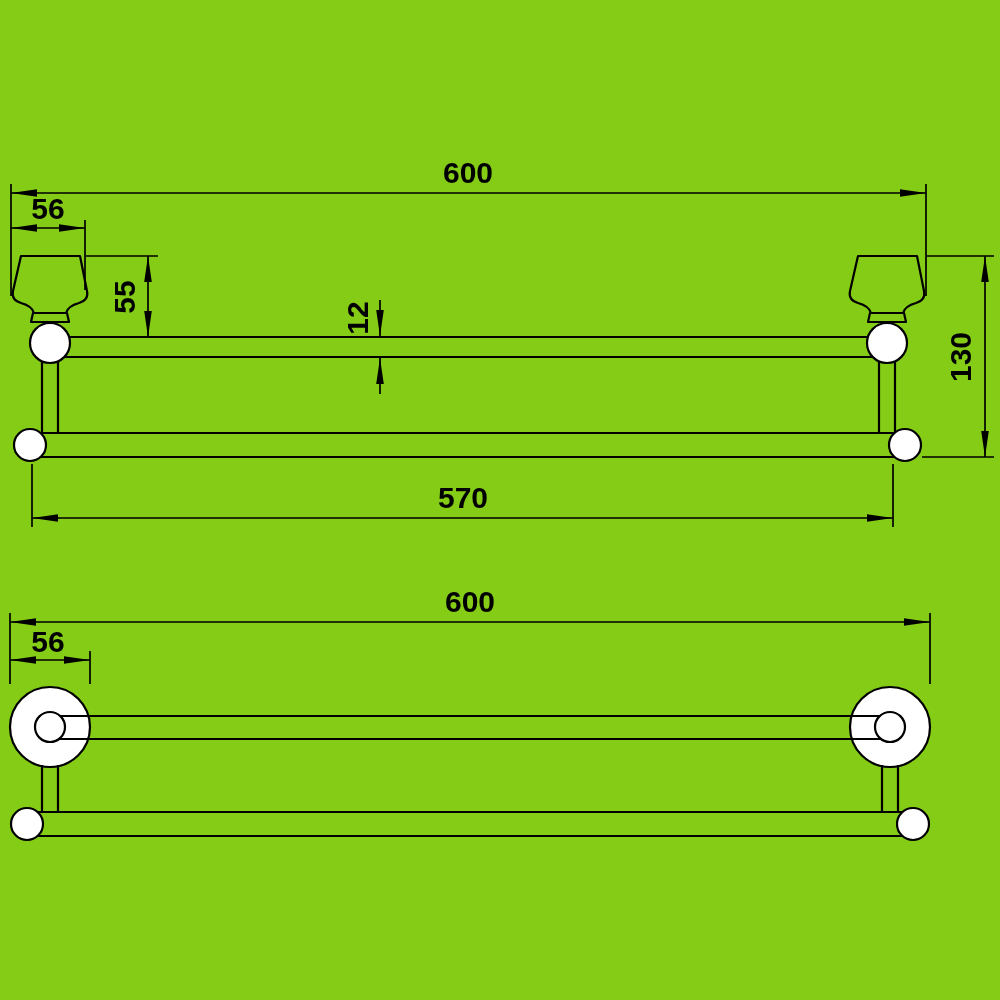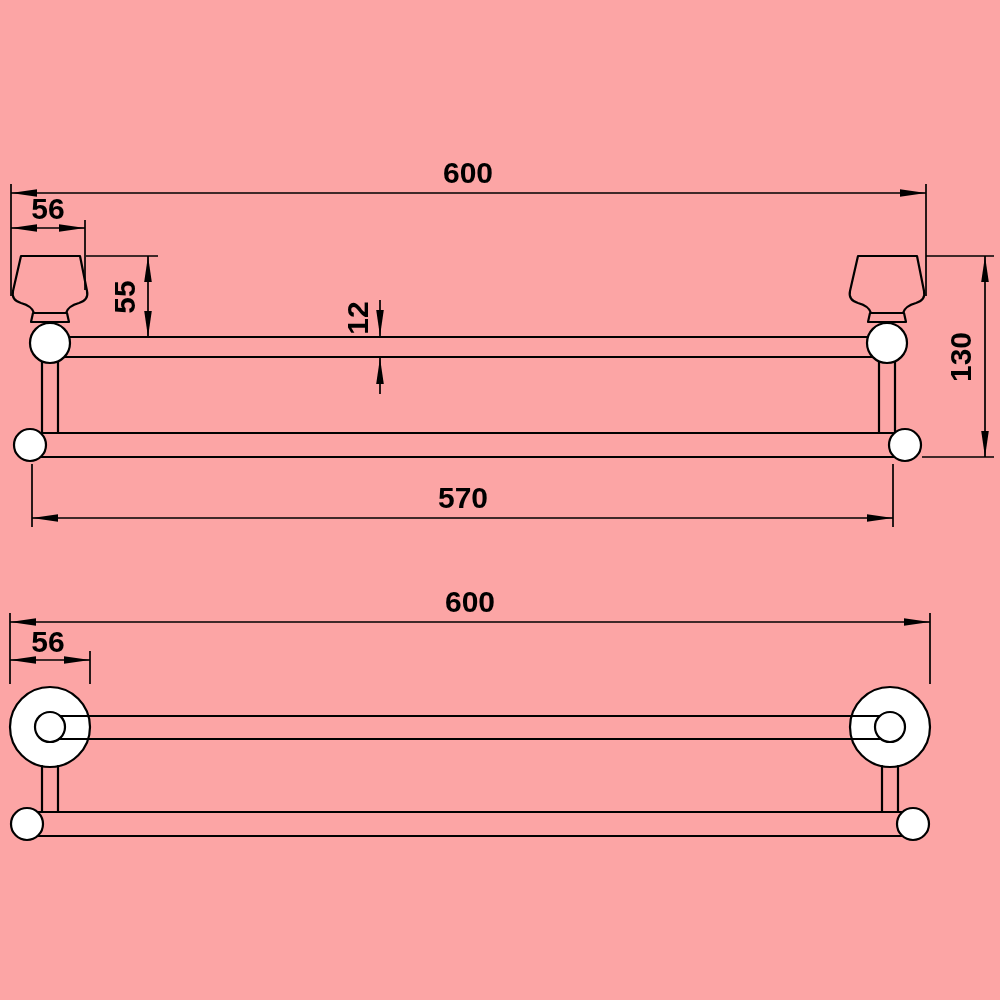--- a/index.html
+++ b/index.html
@@ -3,7 +3,7 @@
 <meta charset="utf-8">
 <style>
   html,body{margin:0;padding:0;background:#ffffff;}
-  .page{width:1000px;height:1000px;background:#fca5a5;position:relative;overflow:hidden;}
+  .page{width:1000px;height:1000px;background:#84cc16;position:relative;overflow:hidden;}
   svg{display:block;}
   .part{fill:none;stroke:#000000;stroke-width:2.2;stroke-linejoin:round;stroke-linecap:round;}
   .partfill{fill:#ffffff;stroke:#000000;stroke-width:2.2;}

